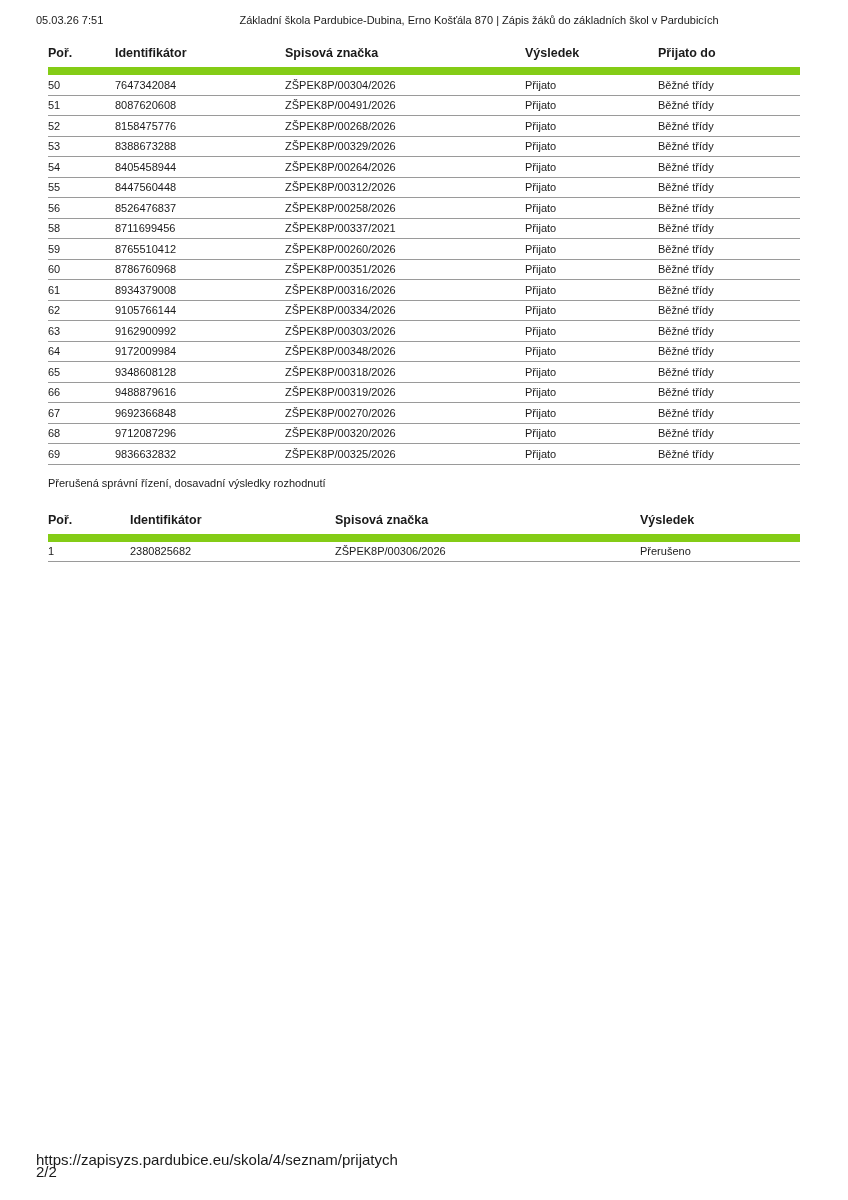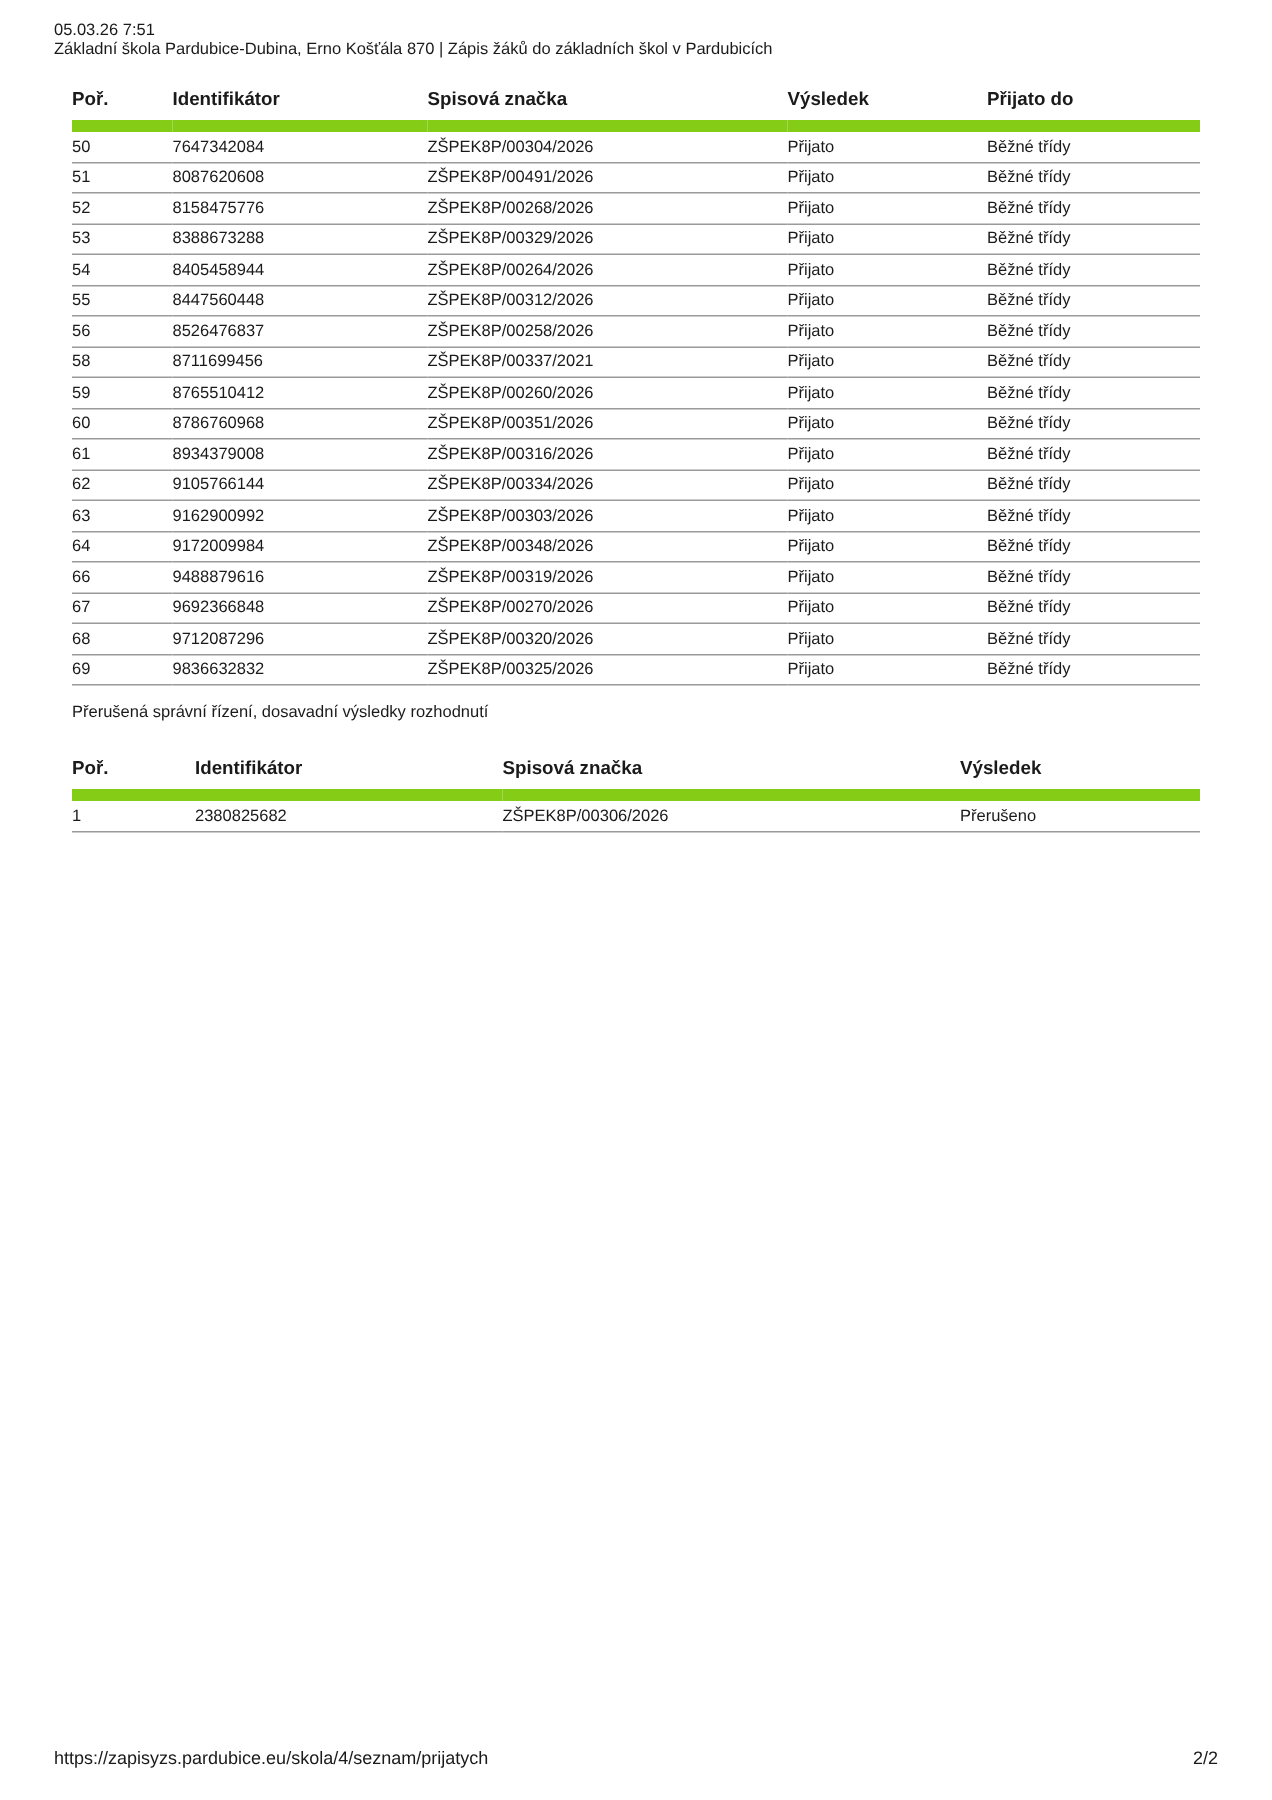--- a/index.html
+++ b/index.html
@@ -15,11 +15,10 @@
   }
   .page-header {
     display: flex;
-    align-items: flex-start;
+    align-items: flex-end;
     padding: 14px 36px 0 36px;
     font-size: 11px;
     line-height: 13px;
-    flex-direction: column;
   }
   .datetime {
     white-space: nowrap;

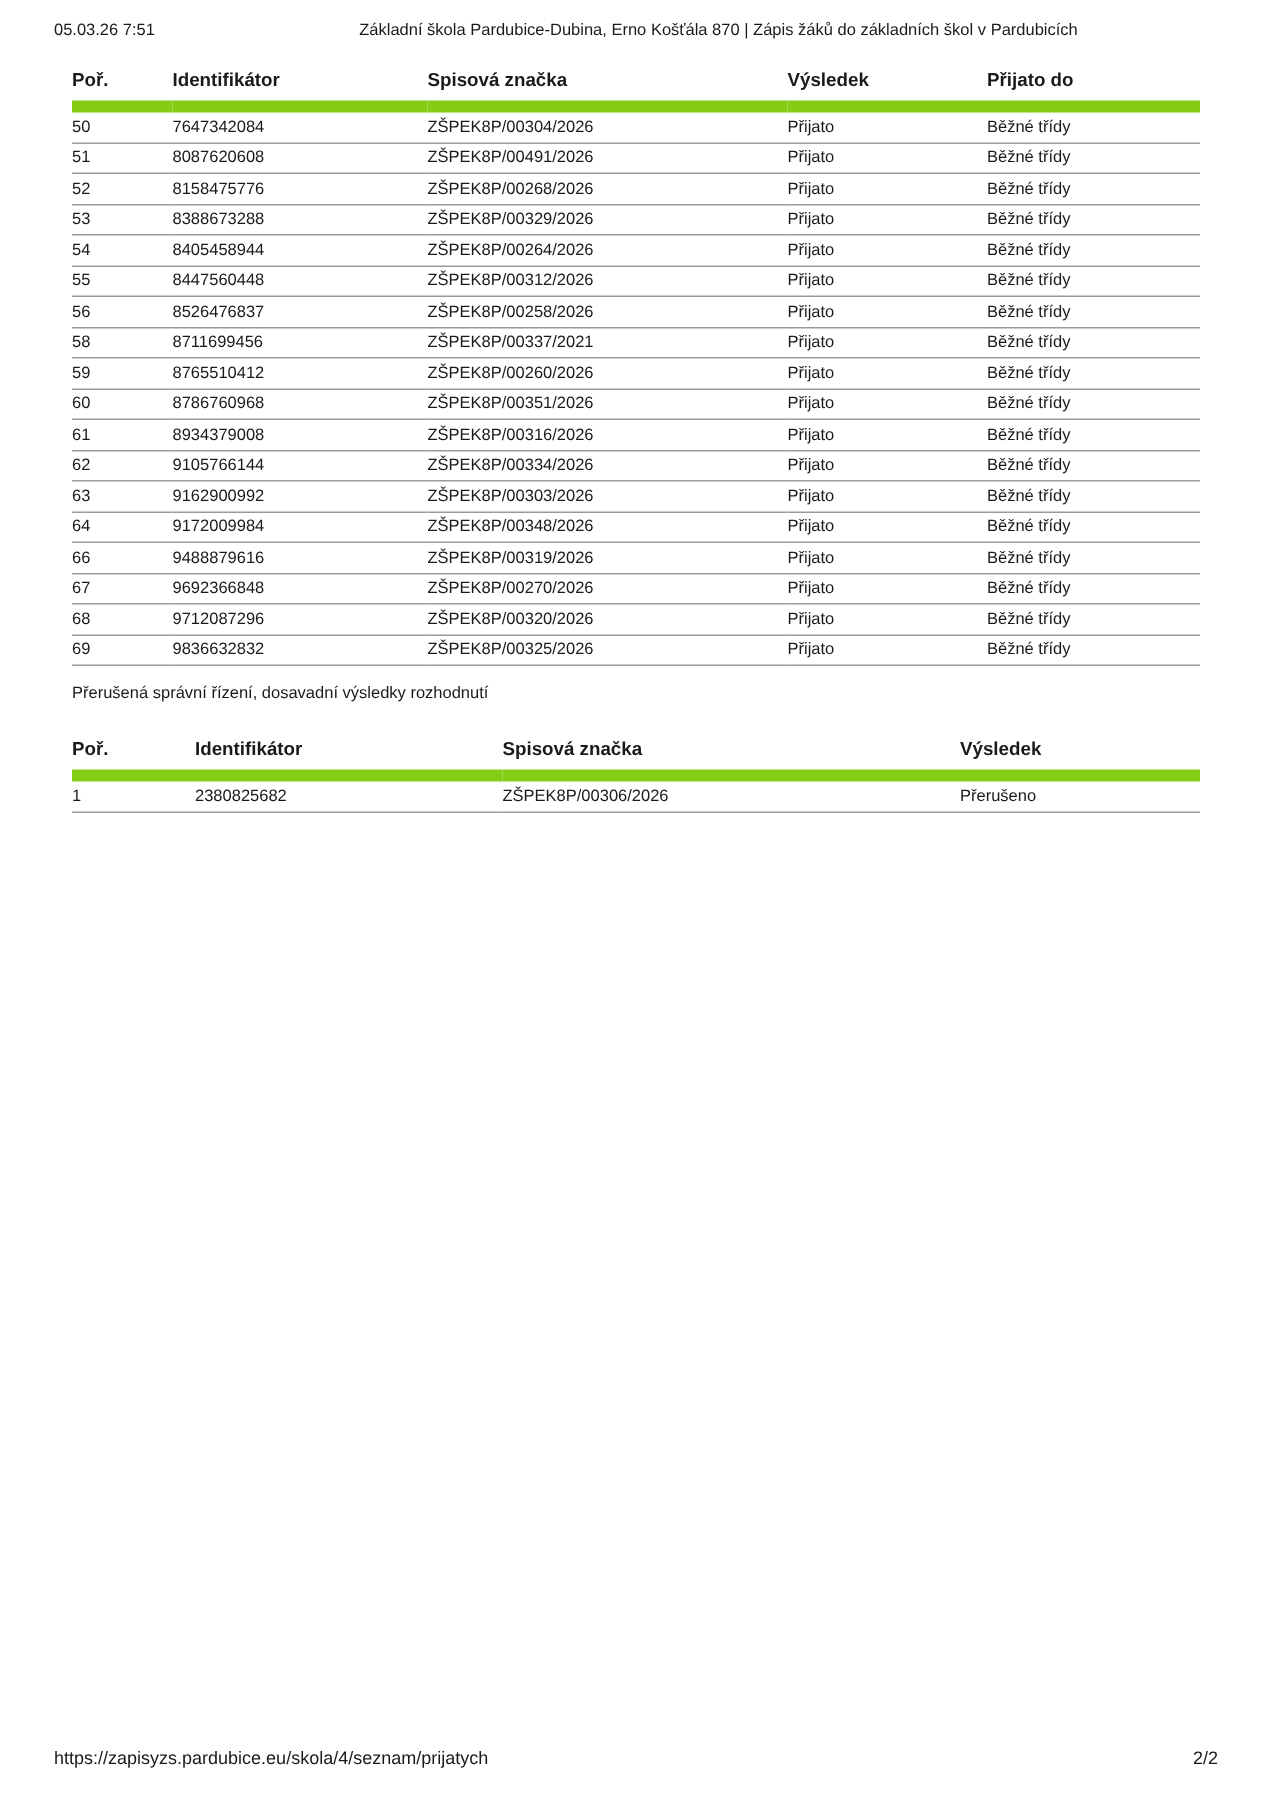--- a/index.html
+++ b/index.html
@@ -203,6 +203,13 @@
           <td>Běžné třídy</td>
         </tr>
         <tr>
+          <td>65</td>
+          <td>9348608128</td>
+          <td>ZŠPEK8P/00318/2026</td>
+          <td>Přijato</td>
+          <td>Běžné třídy</td>
+        </tr>
+        <tr>
           <td>66</td>
           <td>9488879616</td>
           <td>ZŠPEK8P/00319/2026</td>

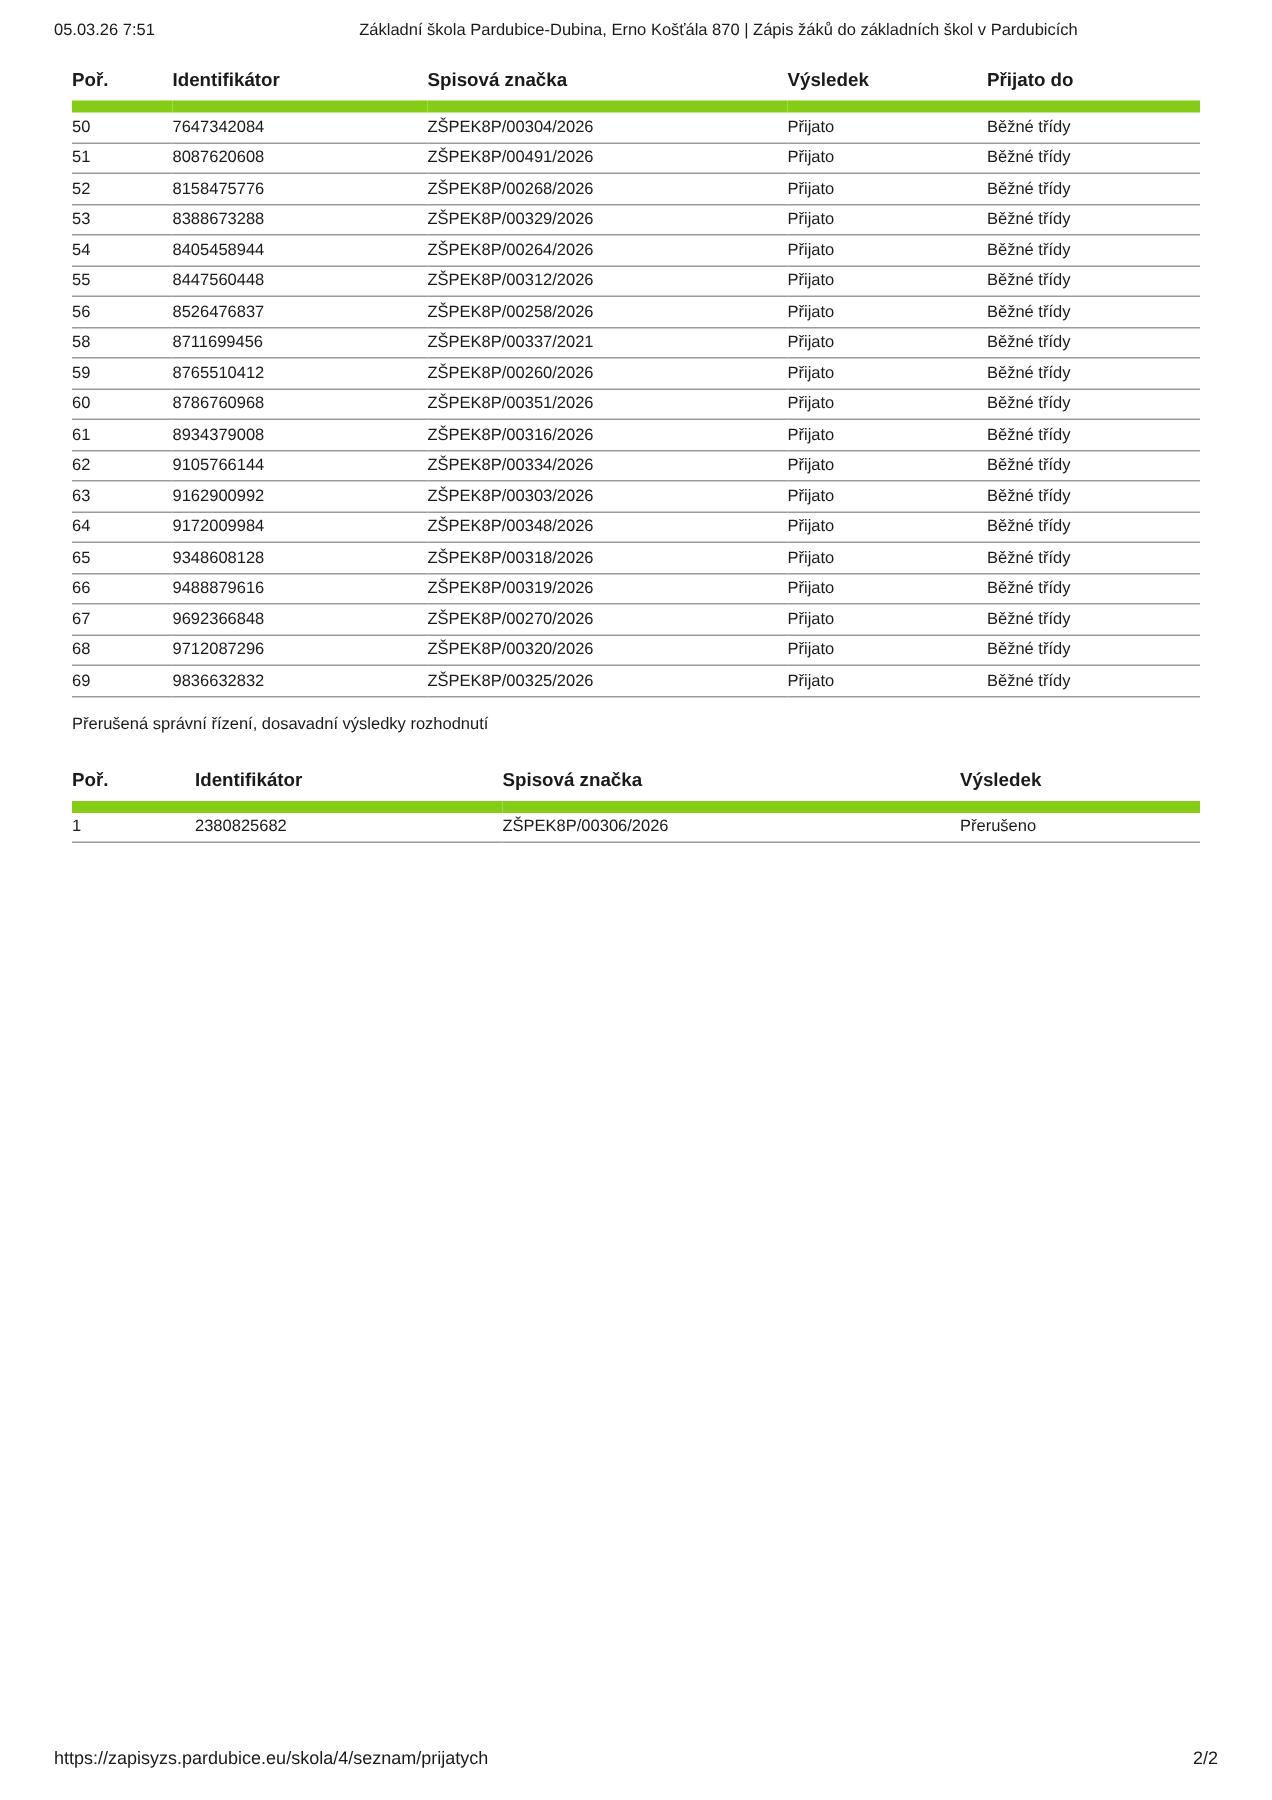--- a/index.html
+++ b/index.html
@@ -79,8 +79,9 @@
     display: flex;
     justify-content: space-between;
     align-items: baseline;
-    font-size: 12px;
+    font-size: 15px;
     line-height: 12px;
+    flex-direction: column;
   }
 </style>
 </head>

